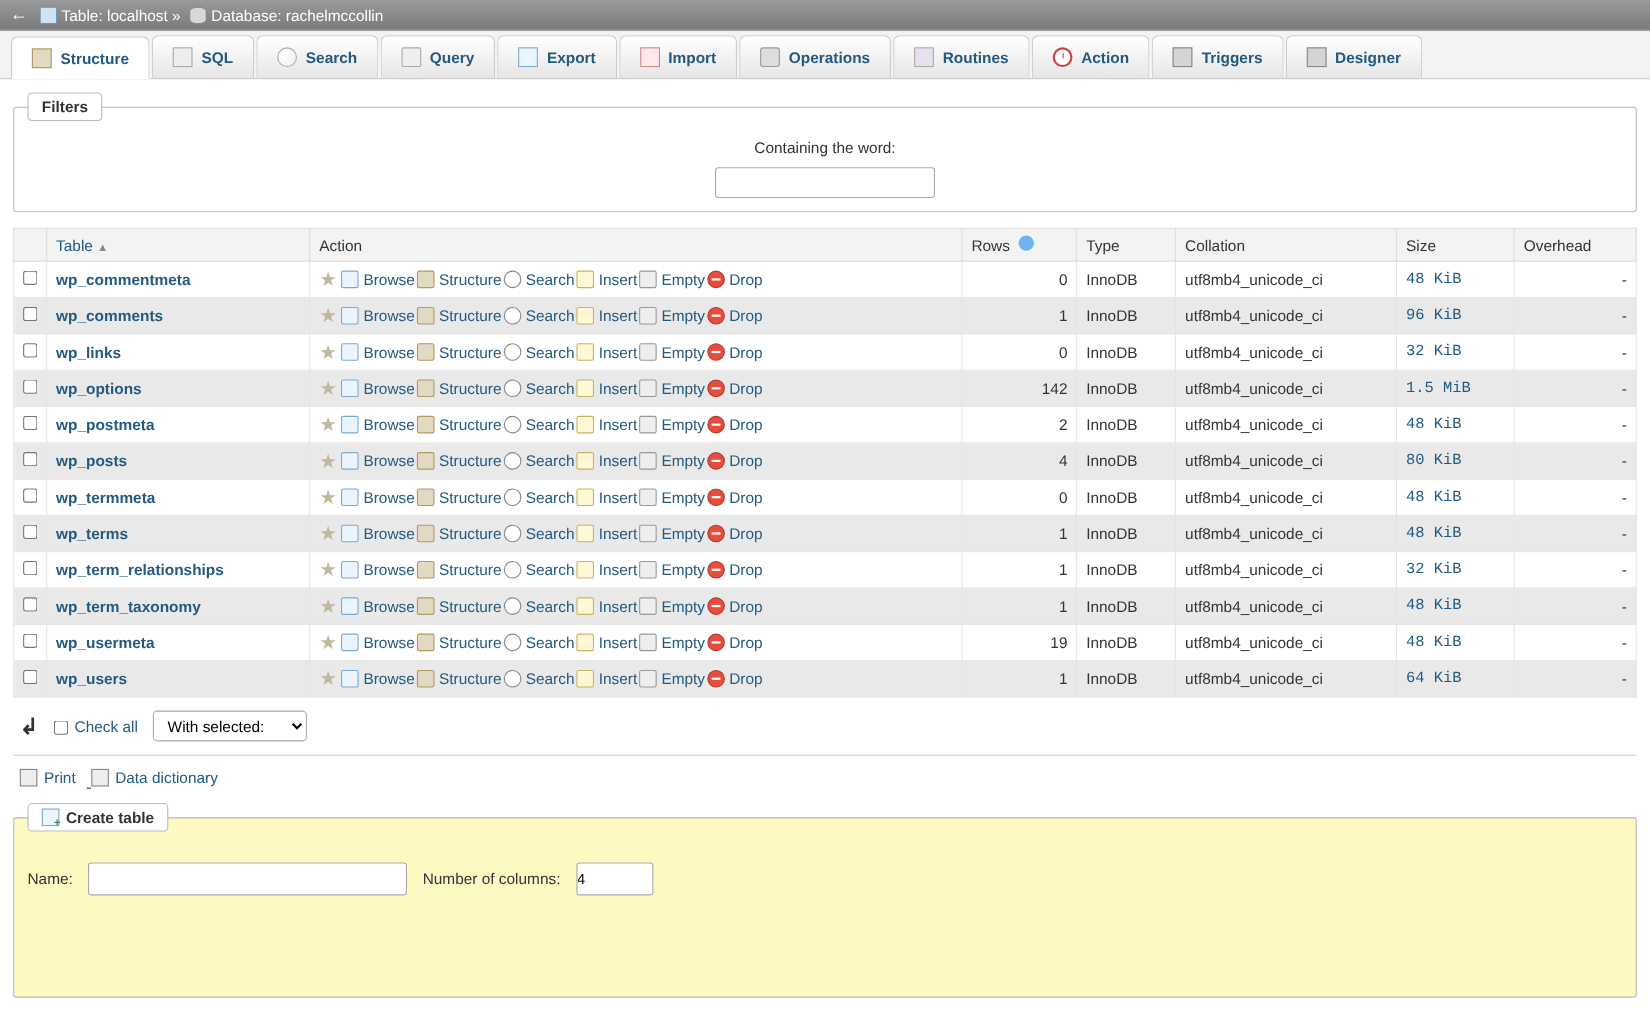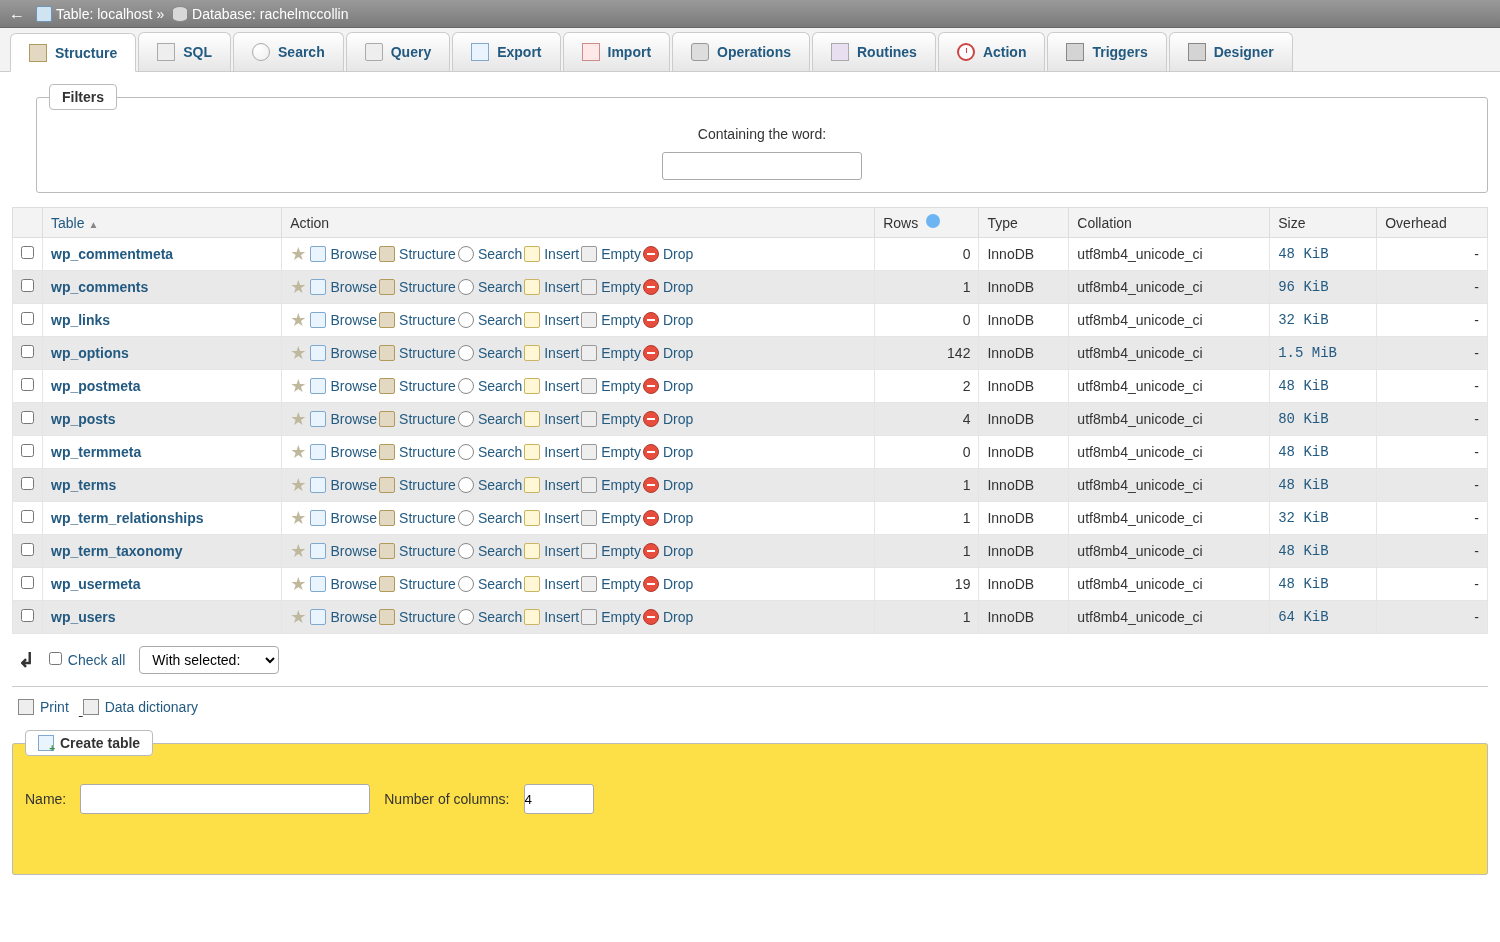--- a/index.html
+++ b/index.html
@@ -36,7 +36,7 @@
 .content { padding: 12px; }
 
 
-fieldset.filters { border: 1px solid #bbb; border-radius: 3px; padding: 16px 12px 12px 12px; margin-bottom: 14px; margin-left: 24px; }
+fieldset.filters { border: 1px solid #bbb; border-radius: 3px; padding: 16px 12px 12px 12px; margin-bottom: 14px; }
 fieldset.filters legend { background:#fff; border:1px solid #bbb; border-radius:4px; padding:4px 12px; font-weight:600; font-size:14px; }
 .filter-row { display:flex; align-items:center; gap:10px;flex-direction:column; }
 .filter-row input[type=text]{ width:200px; height:28px; border:1px solid #aaa; border-radius:3px; padding:0 6px; font-size:14px; }

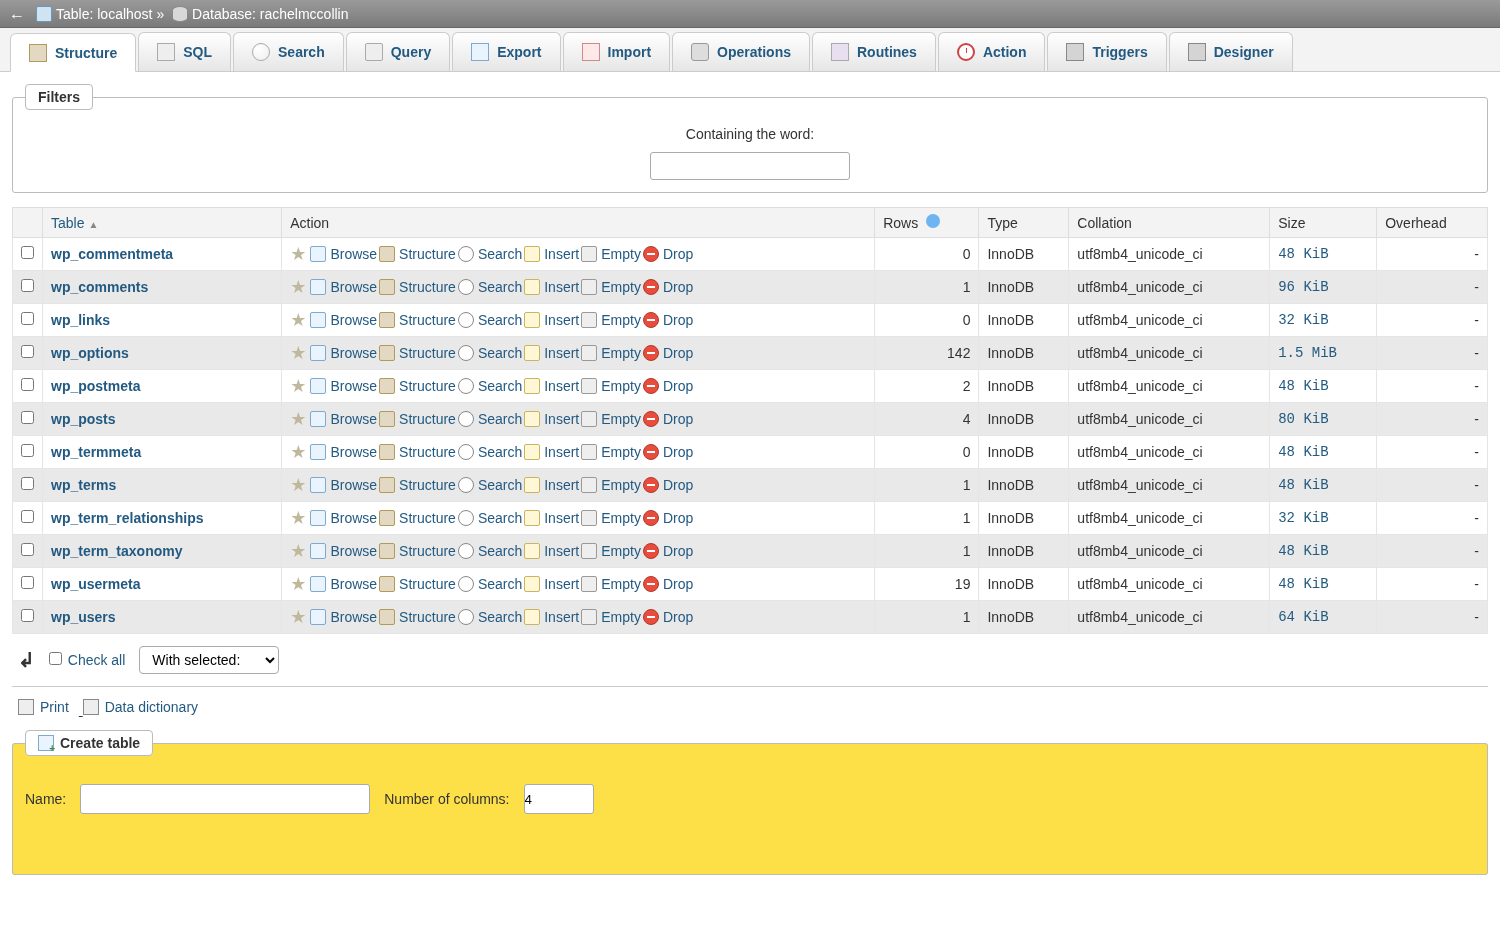--- a/index.html
+++ b/index.html
@@ -417,7 +417,7 @@
 
 <div class="below-row">
   <span class="arrow-up-turn">↳</span>
-  <label style="display:flex;align-items:flex-start;gap:6px;">
+  <label style="display:flex;align-items:flex-end;gap:6px;">
     <input type="checkbox" style="">
     <a>Check all</a>
   </label>

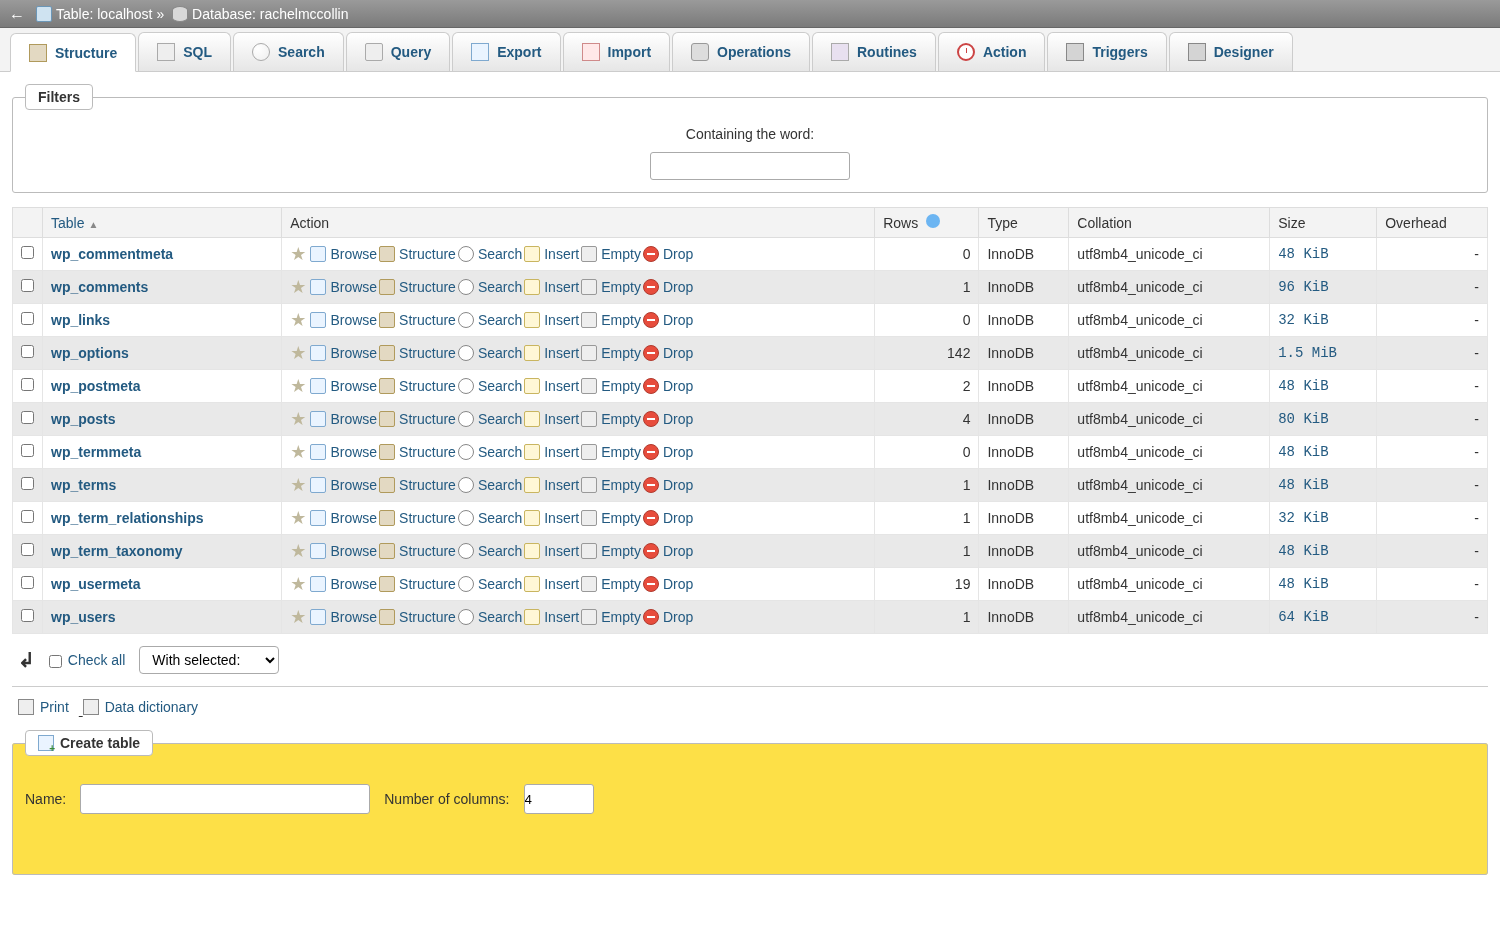--- a/index.html
+++ b/index.html
@@ -76,7 +76,7 @@
 .li-icon{ width:16px; height:16px; display:inline-block; border:1px solid #888; background:#eee; }
 
 
-fieldset.create { border:1px solid #bbb; border-radius:3px; padding:24px 12px 60px 12px; background:#fde047; }
+fieldset.create { border:1px solid #bbb; border-radius:3px; padding:24px 12px 92px 12px; background:#fef9c3; }
 fieldset.create legend{ background:#fff; border:1px solid #bbb; border-radius:4px; padding:4px 12px; font-weight:700; display:flex; align-items:center; gap:6px; }
 .create-row{ display:flex; align-items:center; gap:14px; margin-top:4px; }
 .create-row label{ font-size:14px; }

